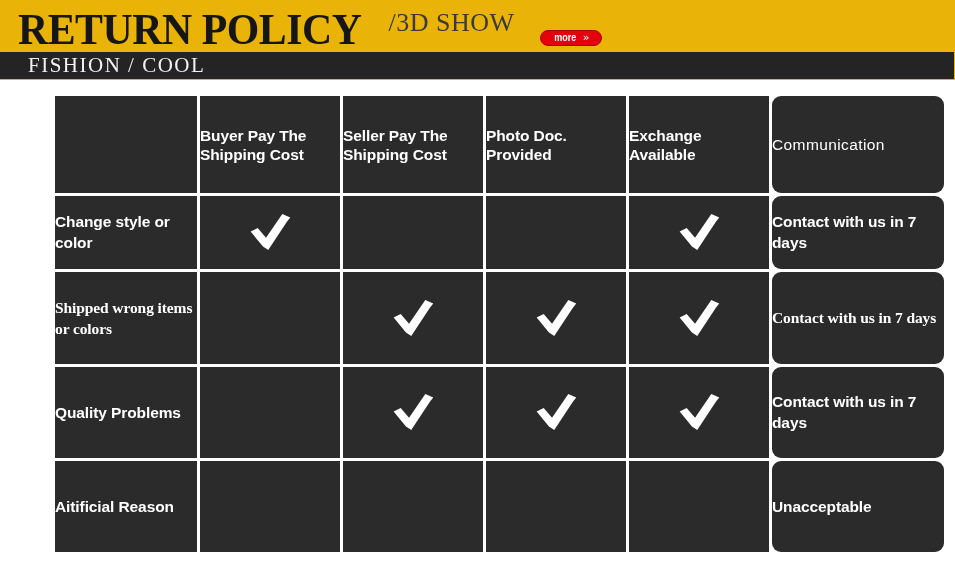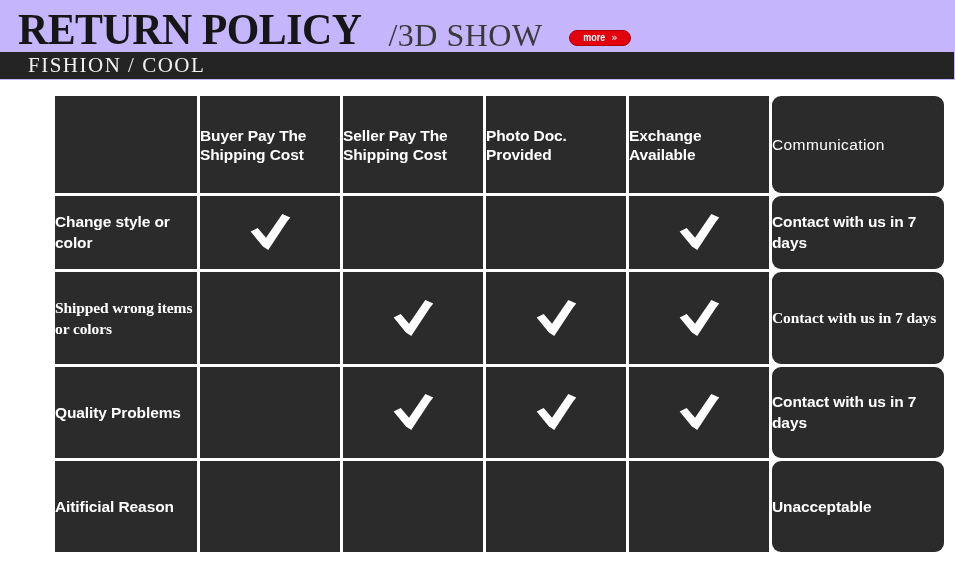--- a/index.html
+++ b/index.html
@@ -21,7 +21,7 @@
     position: relative;
     width: 955px;
     height: 80px;
-    background: #c4b5fd;
+    background: #eab308;
   }
 
   #title-row {

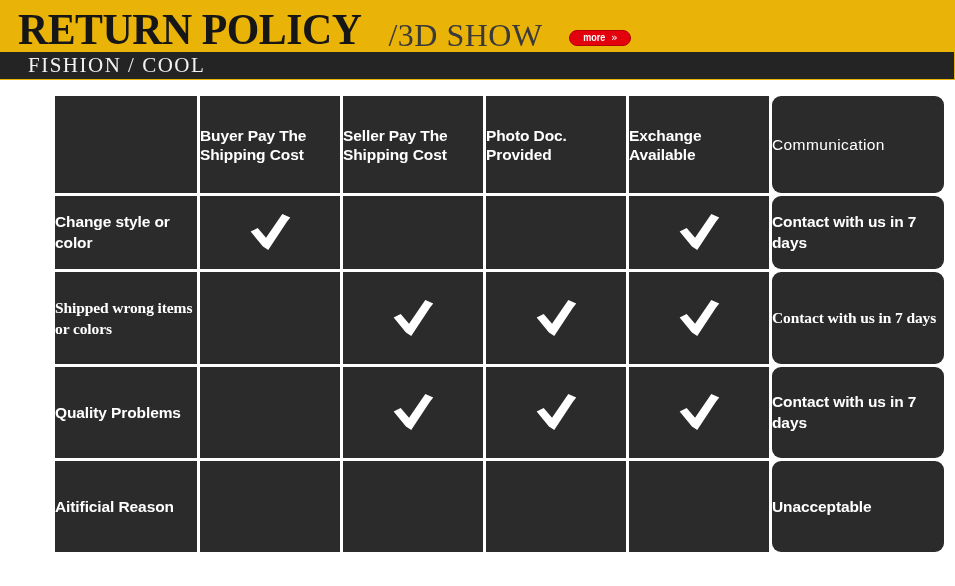--- a/index.html
+++ b/index.html
@@ -51,11 +51,11 @@
   #sub-title {
     font-family: "Liberation Serif", serif;
     font-weight: normal;
-    font-size: 32px;
+    font-size: 26px;
     line-height: 30px;
     color: #3a3a3a;
     margin-left: 9px;
-    margin-bottom: 2px;
+    margin-bottom: 14px;
     white-space: nowrap;
     letter-spacing: 0.5px;
   }

